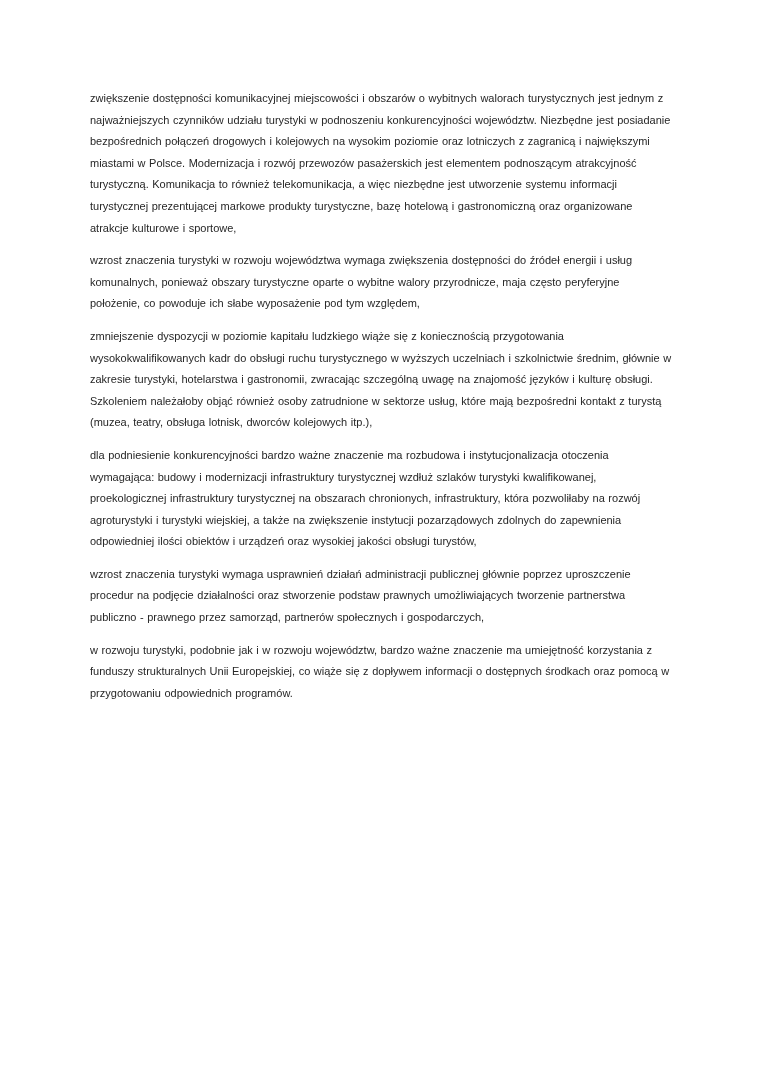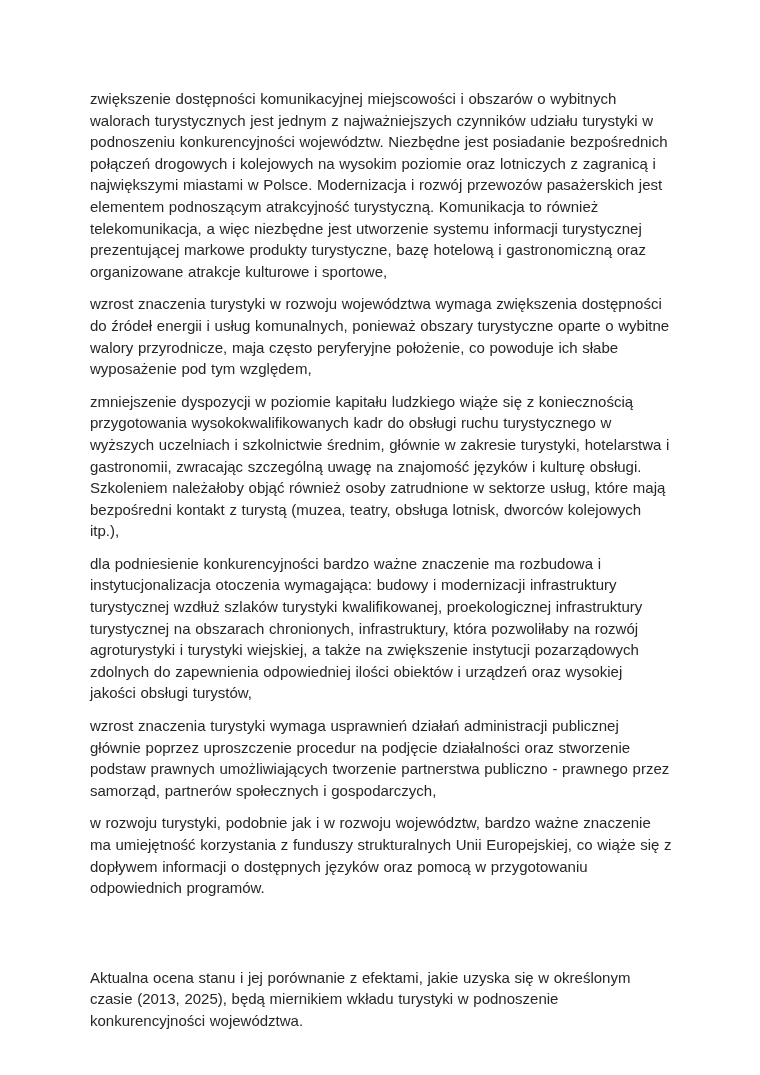--- a/index.html
+++ b/index.html
@@ -21,7 +21,7 @@
     left: 90px;
     width: 582px;
     color: #262626;
-    font-size: 15px;
+    font-size: 11px;
     line-height: 21.6px;
     text-align: left;
   }

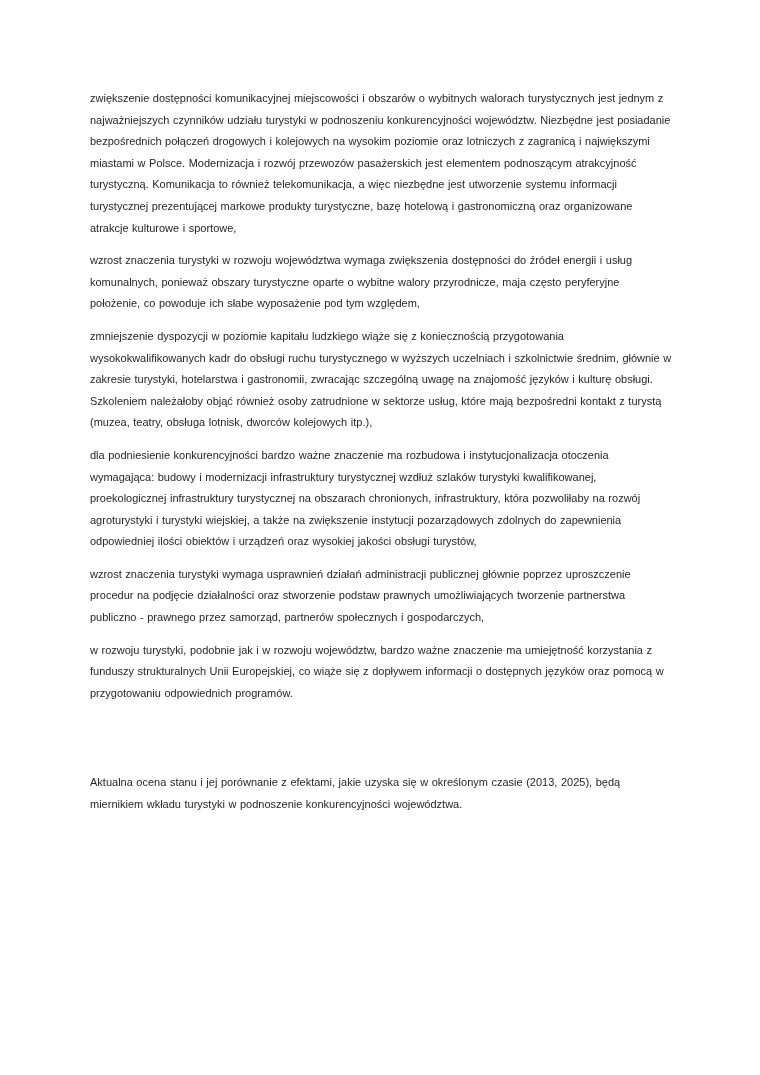--- a/index.html
+++ b/index.html
@@ -46,7 +46,7 @@
     <p class="para">zmniejszenie dyspozycji w poziomie kapitału ludzkiego wiąże się z koniecznością przygotowania wysokokwalifikowanych kadr do obsługi ruchu turystycznego w wyższych uczelniach i szkolnictwie średnim, głównie w zakresie turystyki, hotelarstwa i gastronomii, zwracając szczególną uwagę na znajomość języków i kulturę obsługi. Szkoleniem należałoby objąć również osoby zatrudnione w sektorze usług, które mają bezpośredni kontakt z turystą (muzea, teatry, obsługa lotnisk, dworców kolejowych itp.),</p>
     <p class="para">dla podniesienie konkurencyjności bardzo ważne znaczenie ma rozbudowa i instytucjonalizacja otoczenia wymagająca: budowy i modernizacji infrastruktury turystycznej wzdłuż szlaków turystyki kwalifikowanej, proekologicznej infrastruktury turystycznej na obszarach chronionych, infrastruktury, która pozwoliłaby na rozwój agroturystyki i turystyki wiejskiej, a także na zwiększenie instytucji pozarządowych zdolnych do zapewnienia odpowiedniej ilości obiektów i urządzeń oraz wysokiej jakości obsługi turystów,</p>
     <p class="para">wzrost znaczenia turystyki wymaga usprawnień działań administracji publicznej głównie poprzez uproszczenie procedur na podjęcie działalności oraz stworzenie podstaw prawnych umożliwiających tworzenie partnerstwa publiczno - prawnego przez samorząd, partnerów społecznych i gospodarczych,</p>
-    <p class="para">w rozwoju turystyki, podobnie jak i w rozwoju województw, bardzo ważne znaczenie ma umiejętność korzystania z funduszy strukturalnych Unii Europejskiej, co wiąże się z dopływem informacji o dostępnych języków oraz pomocą w przygotowaniu odpowiednich programów.</p>
+    <p class="para">w rozwoju turystyki, podobnie jak i w rozwoju województw, bardzo ważne znaczenie ma umiejętność korzystania z funduszy strukturalnych Unii Europejskiej, co wiąże się z dopływem informacji o dostępnych środkach oraz pomocą w przygotowaniu odpowiednich programów.</p>
     <p class="para gap-xl">Aktualna ocena stanu i jej porównanie z efektami, jakie uzyska się w określonym czasie (2013, 2025), będą miernikiem wkładu turystyki w podnoszenie konkurencyjności województwa.</p>
   </div>
 </div>

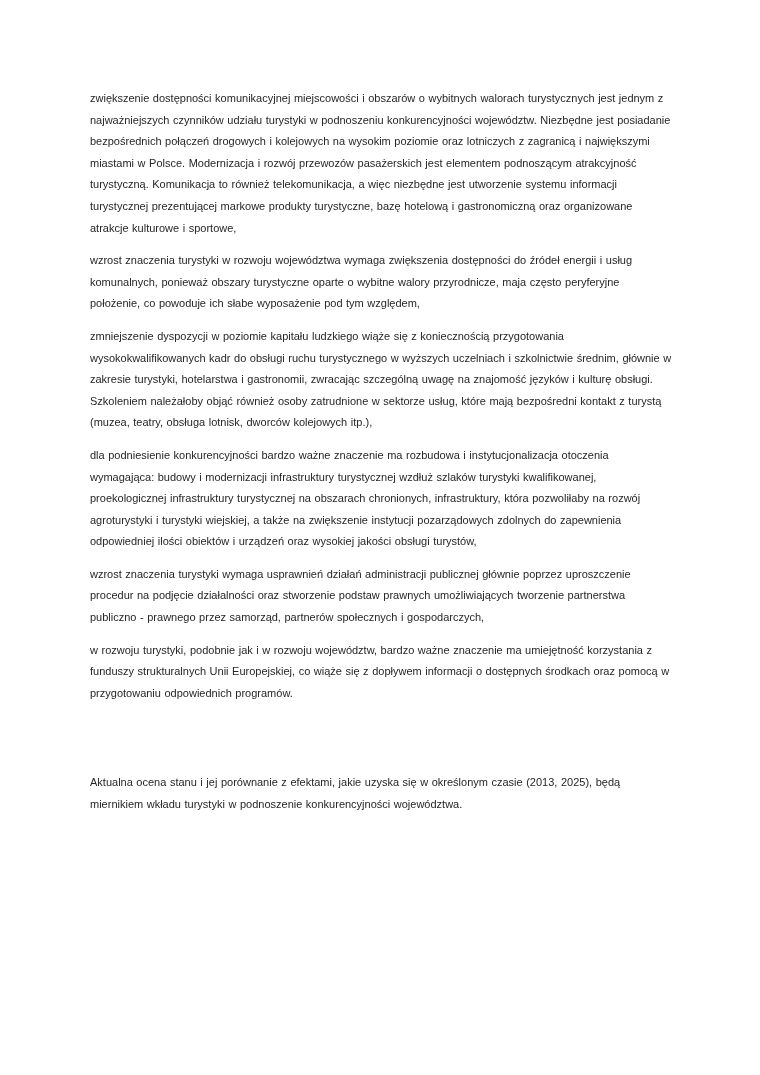--- a/index.html
+++ b/index.html
@@ -47,7 +47,6 @@
     <p class="para">dla podniesienie konkurencyjności bardzo ważne znaczenie ma rozbudowa i instytucjonalizacja otoczenia wymagająca: budowy i modernizacji infrastruktury turystycznej wzdłuż szlaków turystyki kwalifikowanej, proekologicznej infrastruktury turystycznej na obszarach chronionych, infrastruktury, która pozwoliłaby na rozwój agroturystyki i turystyki wiejskiej, a także na zwiększenie instytucji pozarządowych zdolnych do zapewnienia odpowiedniej ilości obiektów i urządzeń oraz wysokiej jakości obsługi turystów,</p>
     <p class="para">wzrost znaczenia turystyki wymaga usprawnień działań administracji publicznej głównie poprzez uproszczenie procedur na podjęcie działalności oraz stworzenie podstaw prawnych umożliwiających tworzenie partnerstwa publiczno - prawnego przez samorząd, partnerów społecznych i gospodarczych,</p>
     <p class="para">w rozwoju turystyki, podobnie jak i w rozwoju województw, bardzo ważne znaczenie ma umiejętność korzystania z funduszy strukturalnych Unii Europejskiej, co wiąże się z dopływem informacji o dostępnych środkach oraz pomocą w przygotowaniu odpowiednich programów.</p>
-    <p class="para gap-xl">Aktualna ocena stanu i jej porównanie z efektami, jakie uzyska się w określonym czasie (2013, 2025), będą miernikiem wkładu turystyki w podnoszenie konkurencyjności województwa.</p>
   </div>
 </div>
 

